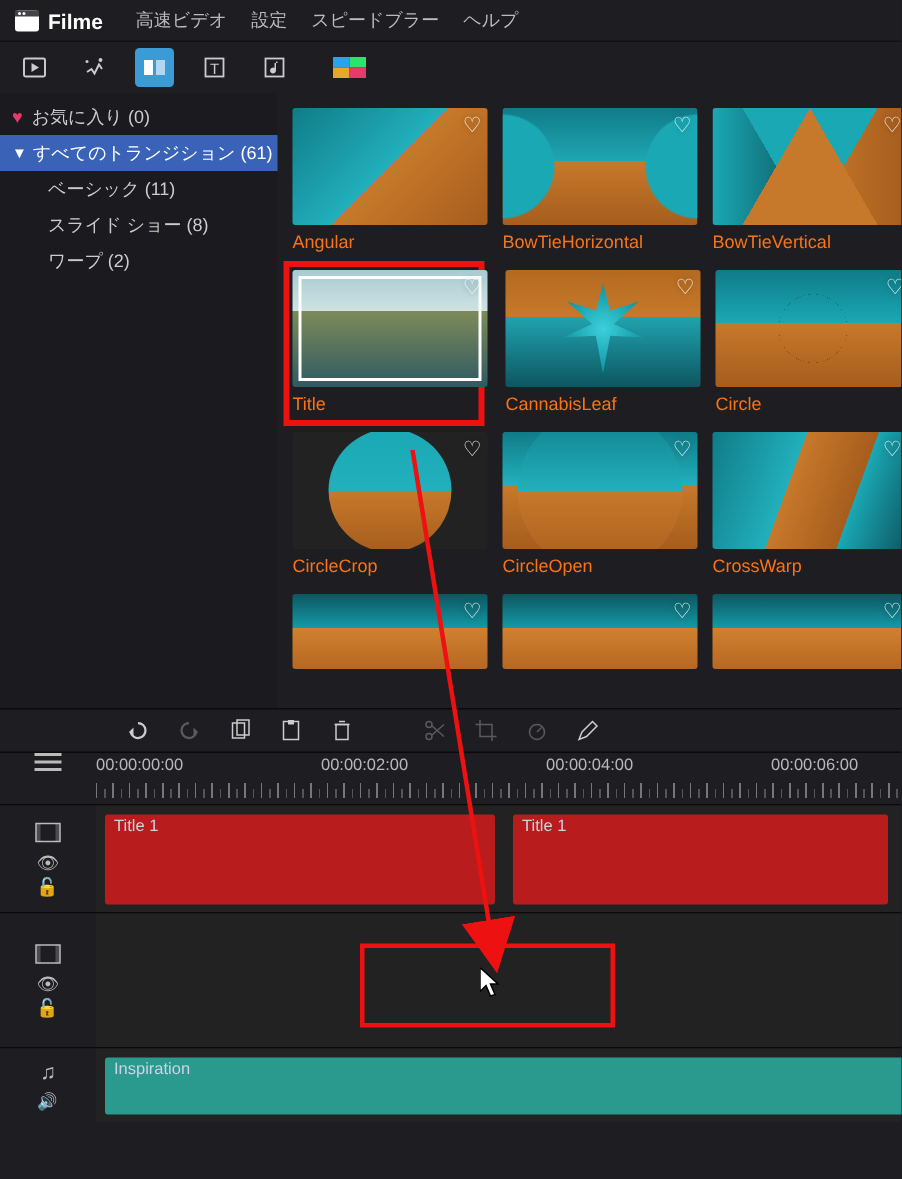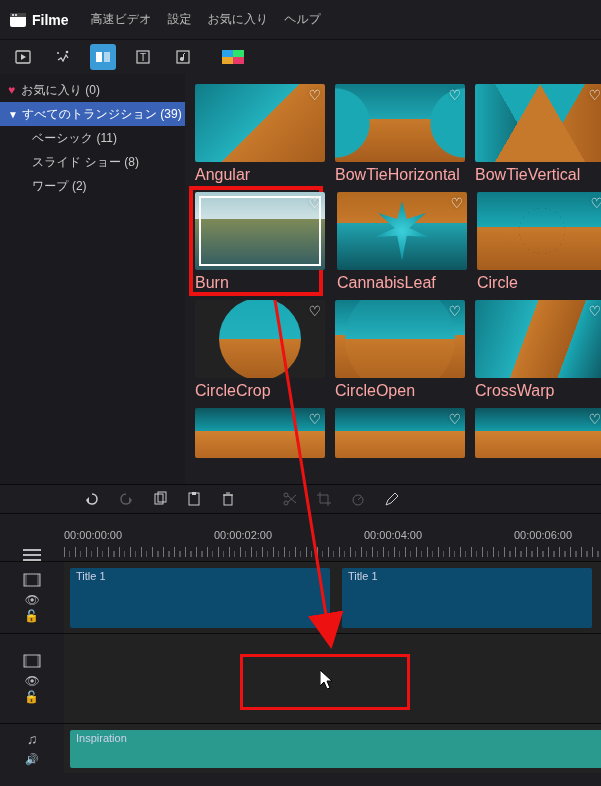--- a/index.html
+++ b/index.html
@@ -6,7 +6,7 @@
 body { width: 601px; height: 786px; background: #1e1e22; color: #ddd; font-size: 12px; overflow: hidden; position: relative; }
 
 
-.titlebar { height: 40px; display: flex; align-items: center; padding: 13px 8px; background: #1e1e22; border-bottom: 1px solid #111; }
+.titlebar { height: 28px; display: flex; align-items: center; padding: 13px 8px; background: #1e1e22; border-bottom: 1px solid #111; }
 .logo { width: 20px; height: 20px; display: inline-flex; margin-right: 4px; }
 .appname { font-weight: 600; font-size: 14px; margin-right: 14px; color: #fff; }
 .menuitem { color: #bbb; margin: 0 8px; cursor: pointer; }

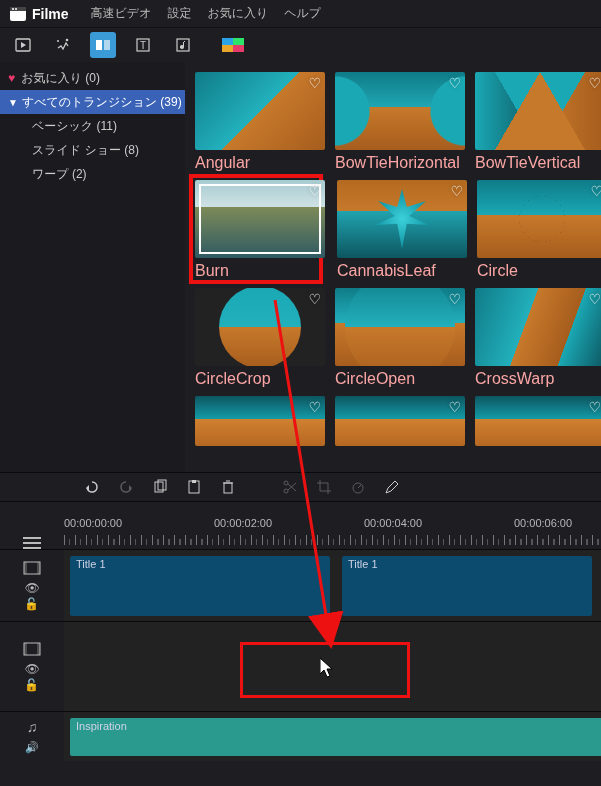--- a/index.html
+++ b/index.html
@@ -124,7 +124,7 @@
   <span class="appname">Filme</span>
   <span class="menuitem">高速ビデオ</span>
   <span class="menuitem">設定</span>
-  <span class="menuitem">お気に入り</span>
+  <span class="menuitem">スピードブラー</span>
   <span class="menuitem">ヘルプ</span>
 </div>
 

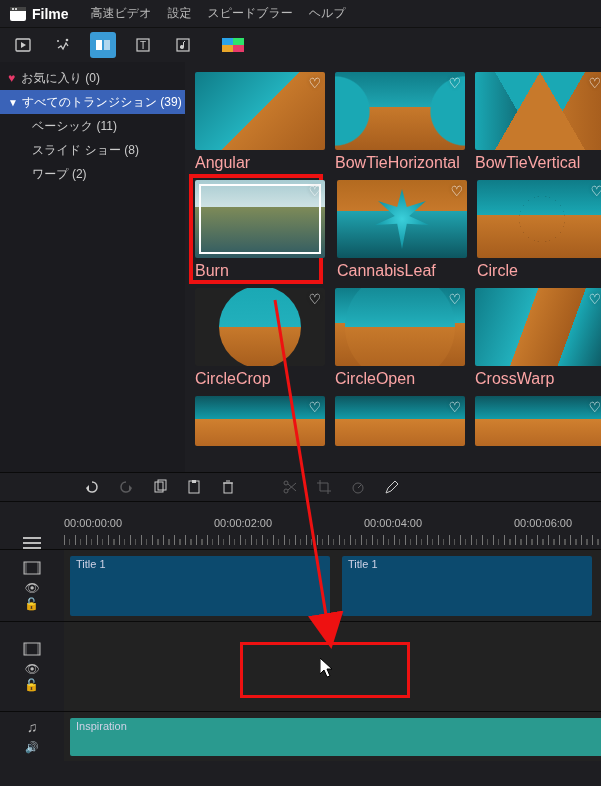--- a/index.html
+++ b/index.html
@@ -180,7 +180,7 @@
     </div>
     <div class="sb-row sel">
       <span class="tri">▼</span>
-      <span>すべてのトランジション (39)</span>
+      <span>すべてのトランジション (61)</span>
     </div>
     <div class="sb-row sb-indent">
         <span>ベーシック (11)</span>

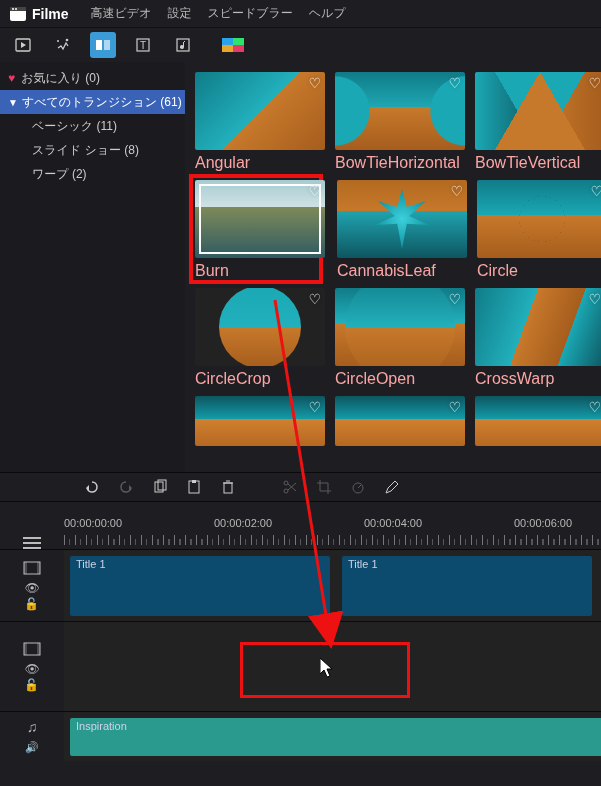--- a/index.html
+++ b/index.html
@@ -32,7 +32,7 @@
 .grow { display: flex; gap: 10px; margin-bottom: 10px; }
 .gitem { width: 130px; }
 .gthumb { width: 130px; height: 78px; position: relative; border-radius: 2px; overflow: hidden; }
-.glabel { color: #fca5a5; font-size: 16px; margin-top: 4px; height: 16px; }
+.glabel { color: #f97316; font-size: 12px; margin-top: 4px; height: 16px; }
 .gheart { position: absolute; top: 3px; right: 4px; color: #fff; font-size: 14px; opacity: .9; filter: drop-shadow(0 0 2px #0008); }
 .gsel { outline: 4px solid #e11; outline-offset: -2px; }
 .gselinner { outline: 2px solid #fff; outline-offset: -6px; }

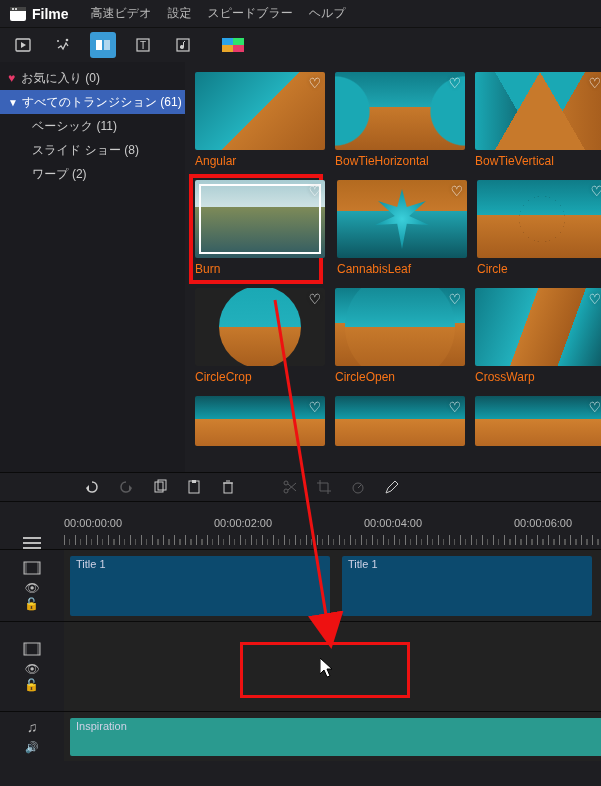--- a/index.html
+++ b/index.html
@@ -220,7 +220,7 @@
         <div class="gthumb burn gselinner">
             <span class="gheart">♡</span>
           </div>
-        <div class="glabel">Burn</div>
+        <div class="glabel">Title</div>
       </div>
       <div class="gitem">
         <div class="gthumb leaf">

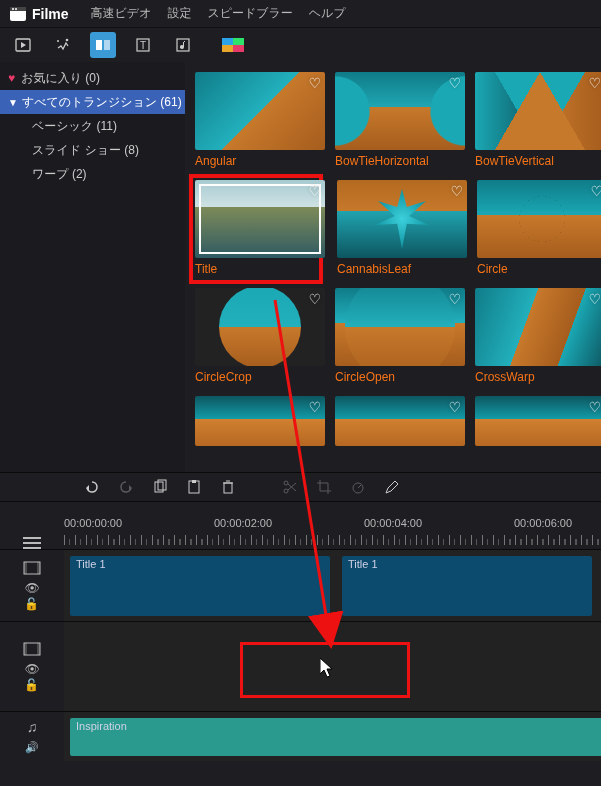--- a/index.html
+++ b/index.html
@@ -68,7 +68,7 @@
 .dim { opacity: .35; }
 
 
-.ruler-row { height: 34px; display: flex; align-items: flex-end; margin-top: 13px; }
+.ruler-row { height: 34px; display: flex; align-items: flex-start; }
 .trackhead { width: 64px; display: flex; align-items: center; justify-content: center; }
 .ham { display: flex; flex-direction: column; gap: 3px; }
 .ham span { display: block; width: 18px; height: 2px; background: #bbb; }

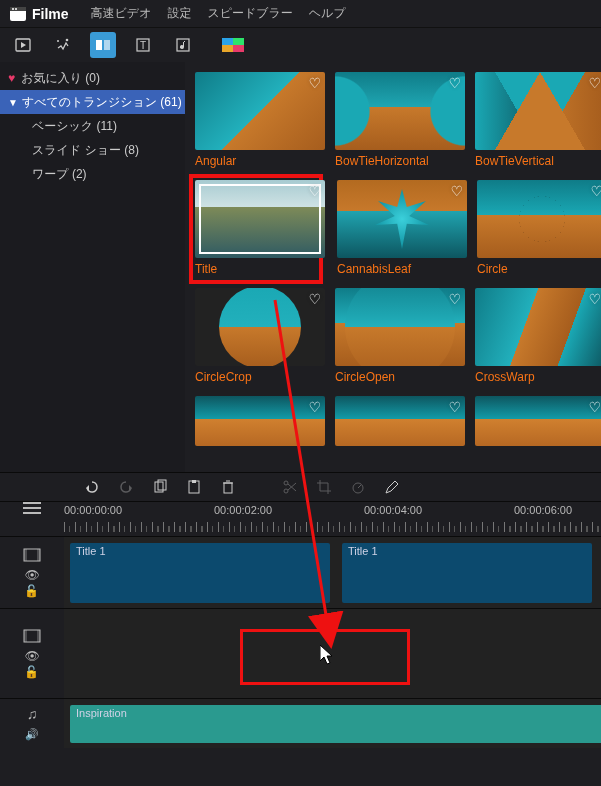--- a/index.html
+++ b/index.html
@@ -90,7 +90,7 @@
 .audiotrack { height: 50px; }
 
 .clip { position: absolute; top: 6px; height: 60px; border-radius: 2px; }
-.clip.title { background: #0c4a6e; text-decoration: underline; }
+.clip.title { background: #b91c1c; text-decoration: underline; }
 .clip.video { background: #4b69c6; height: 78px; top: 6px; }
 .clip.audio { background: #2a9a8f; height: 38px; top: 6px; }
 .clip .lbl { position: absolute; top: 2px; left: 6px; font-size: 11px; color: #cfd2e6; }

